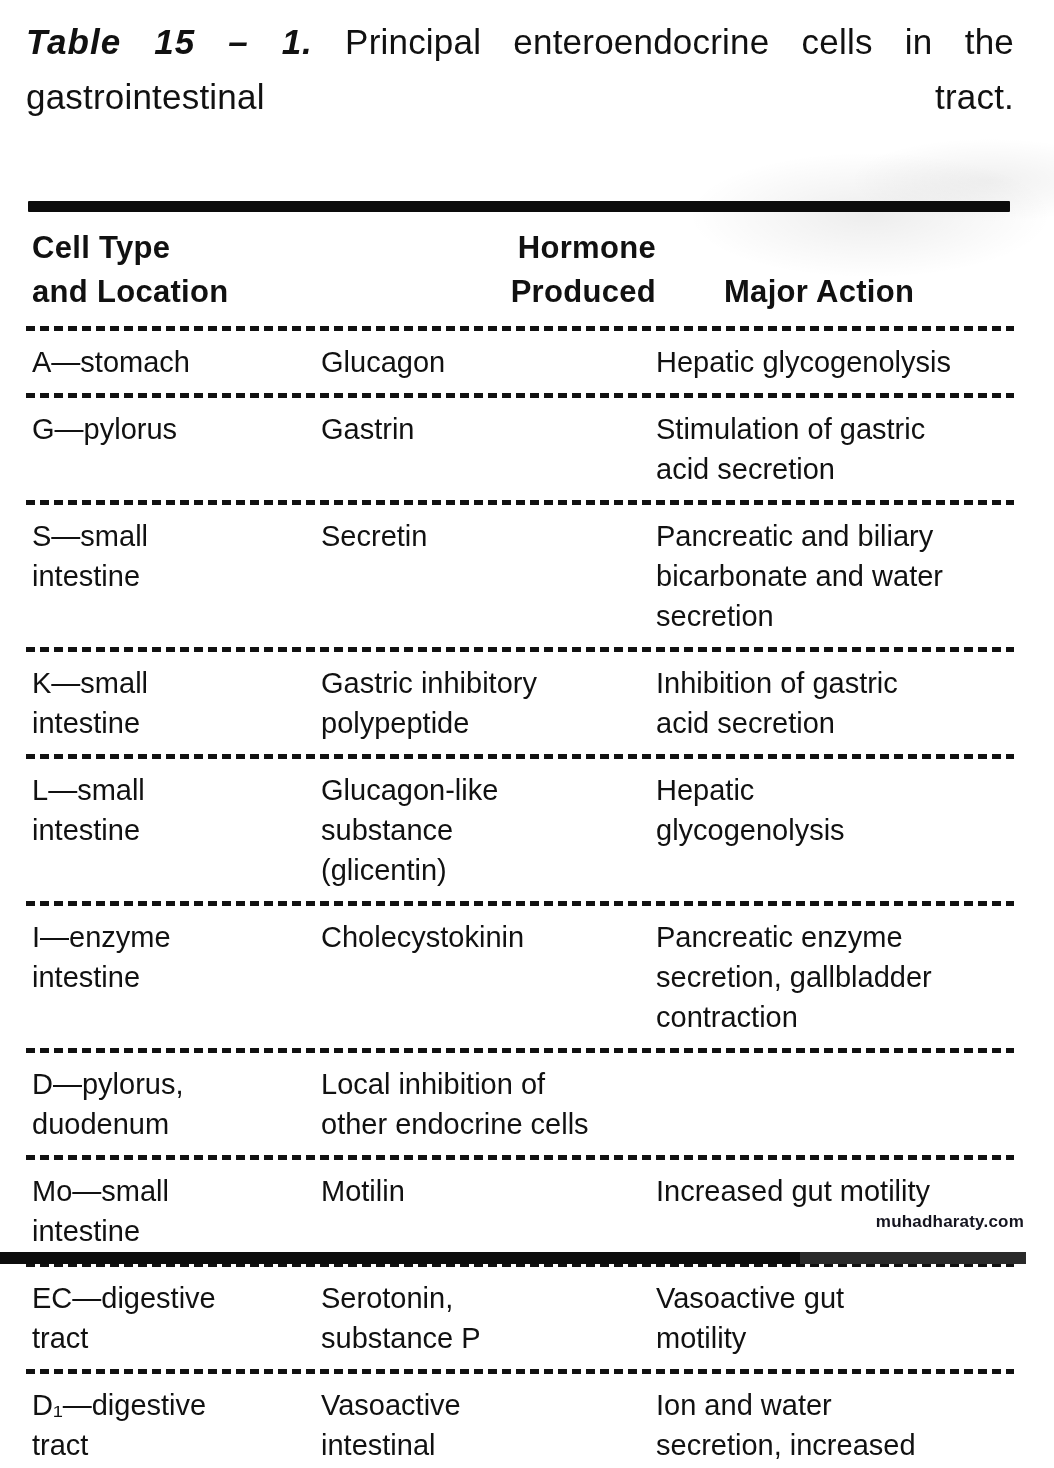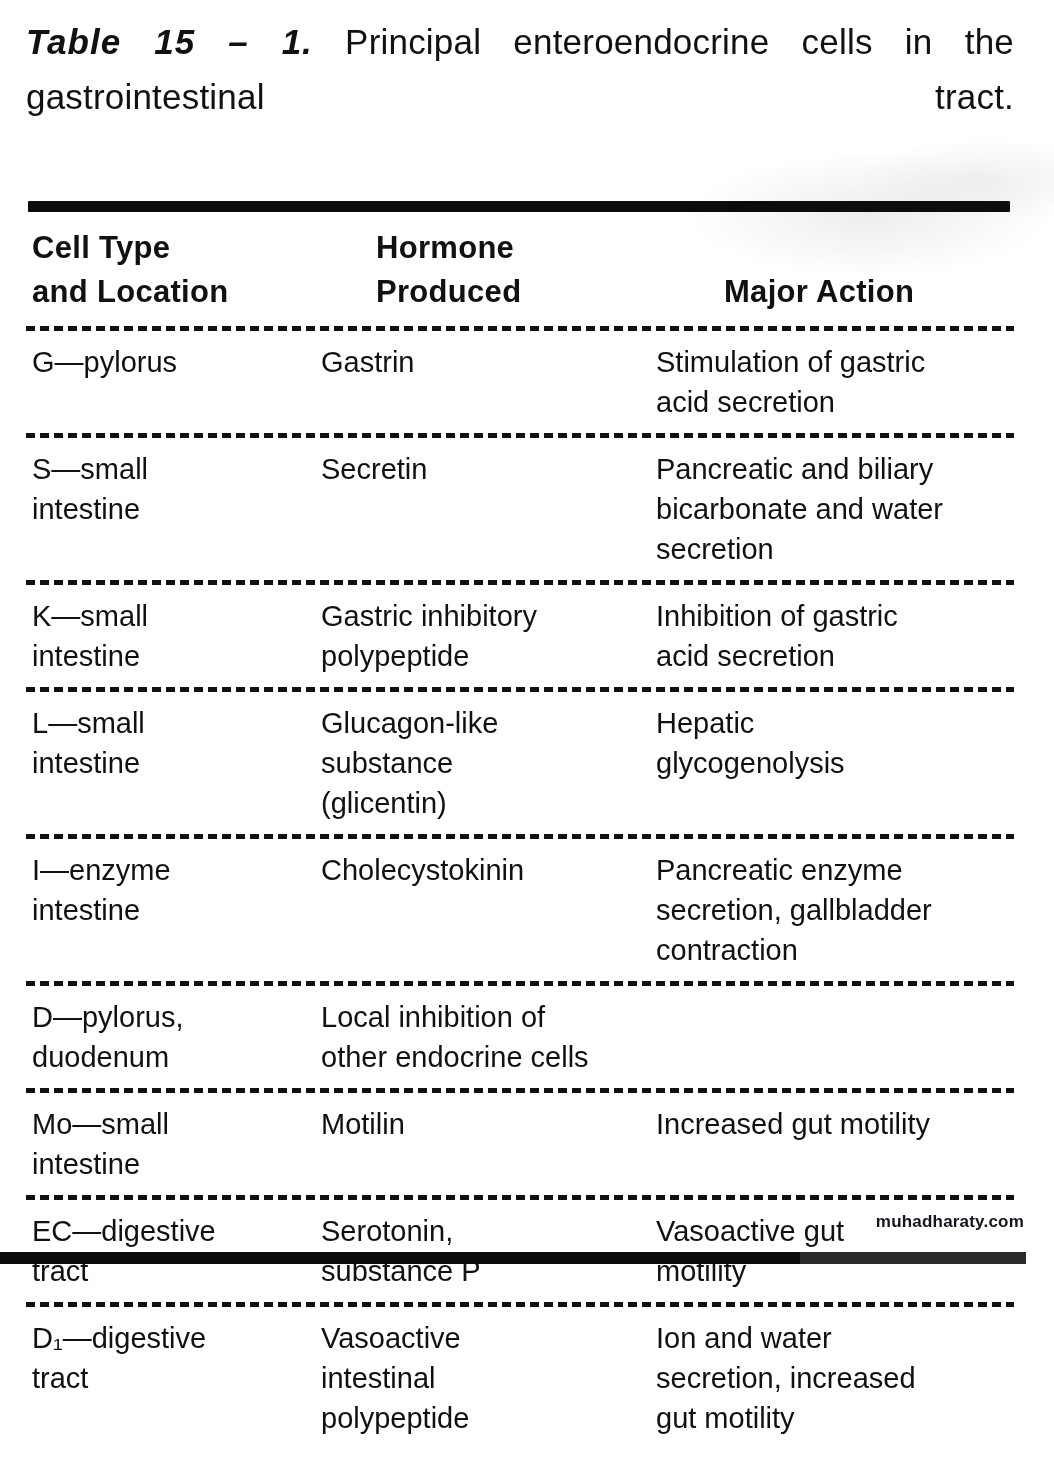--- a/index.html
+++ b/index.html
@@ -78,7 +78,7 @@
     line-height: 44px;
     letter-spacing: 0.3px;
   }
-  .header-row .col2 { padding-left: 55px; }
+  .header-row .col2 { padding-left: 55px; text-align: right; }
   .header-row .col3 { padding-left: 68px; }
 
   

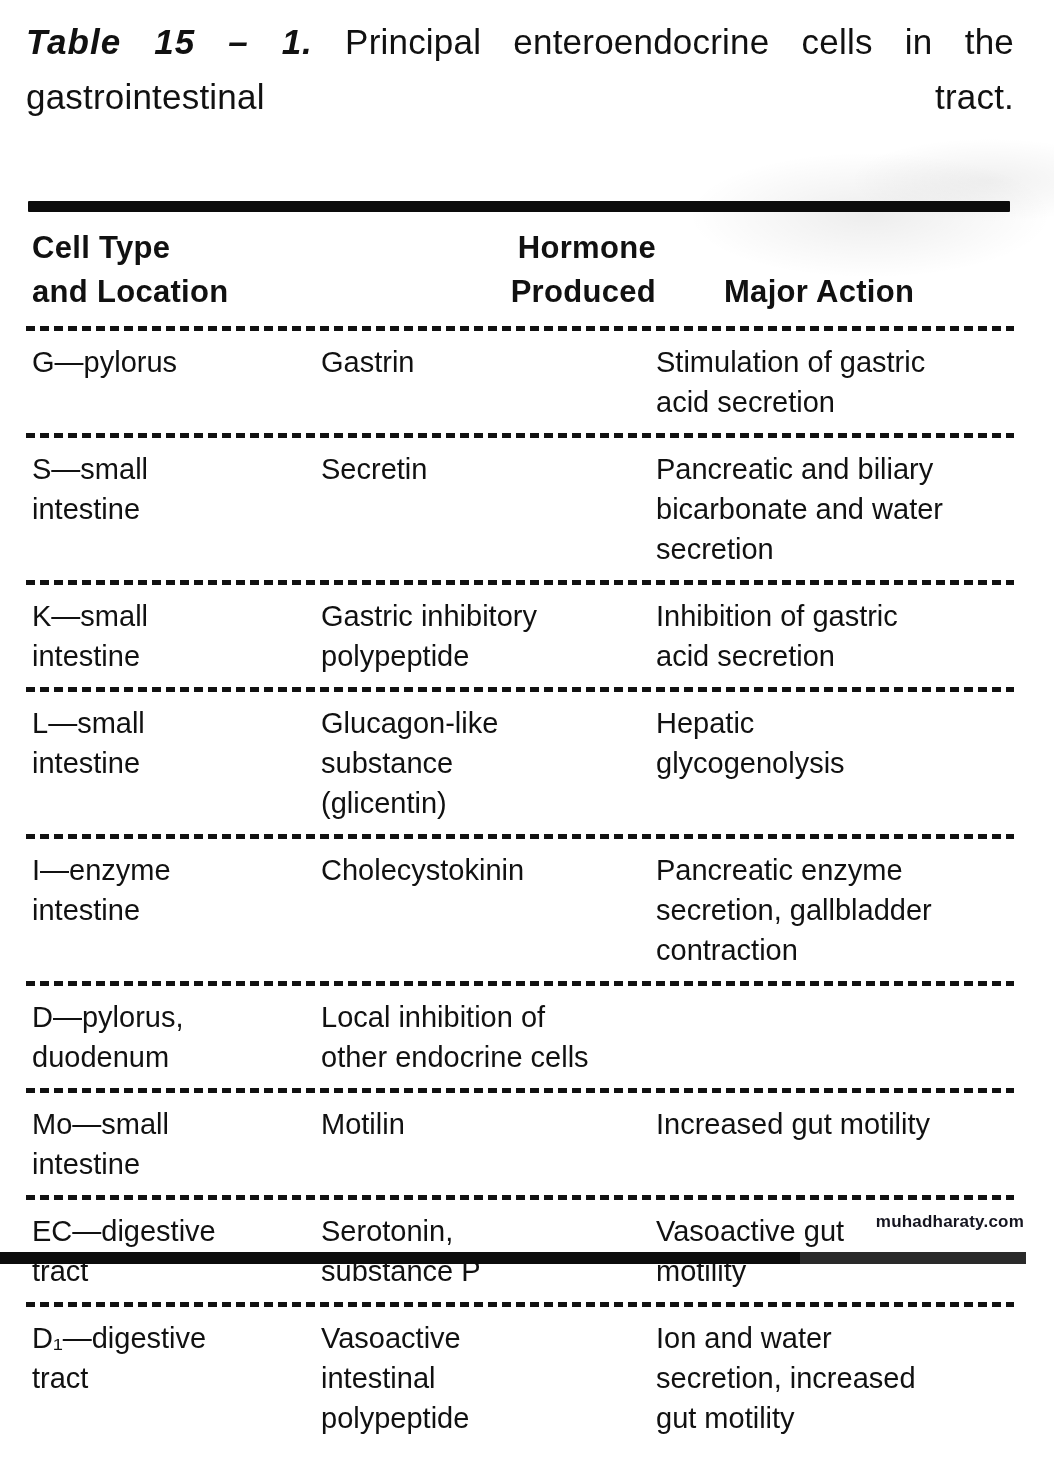--- a/index.html
+++ b/index.html
@@ -119,6 +119,14 @@
 
     <div id="rows">
 
+        <div class="row">
+          <div class="dashed"></div>
+          <div class="grid row-content">
+            <div class="col col1">A—stomach</div>
+            <div class="col col2">Glucagon</div>
+            <div class="col col3">Hepatic glycogenolysis</div>
+          </div>
+        </div>
 
         <div class="row">
           <div class="dashed"></div>

